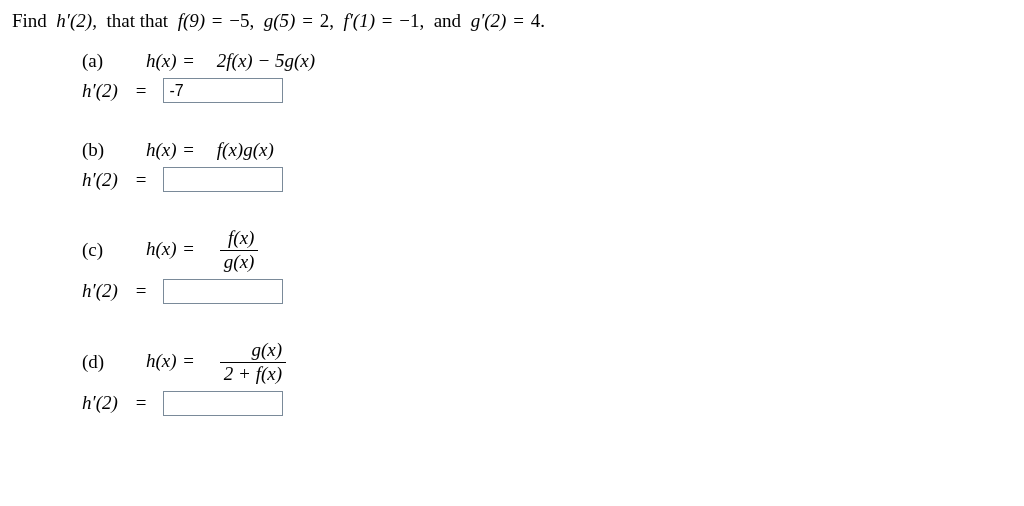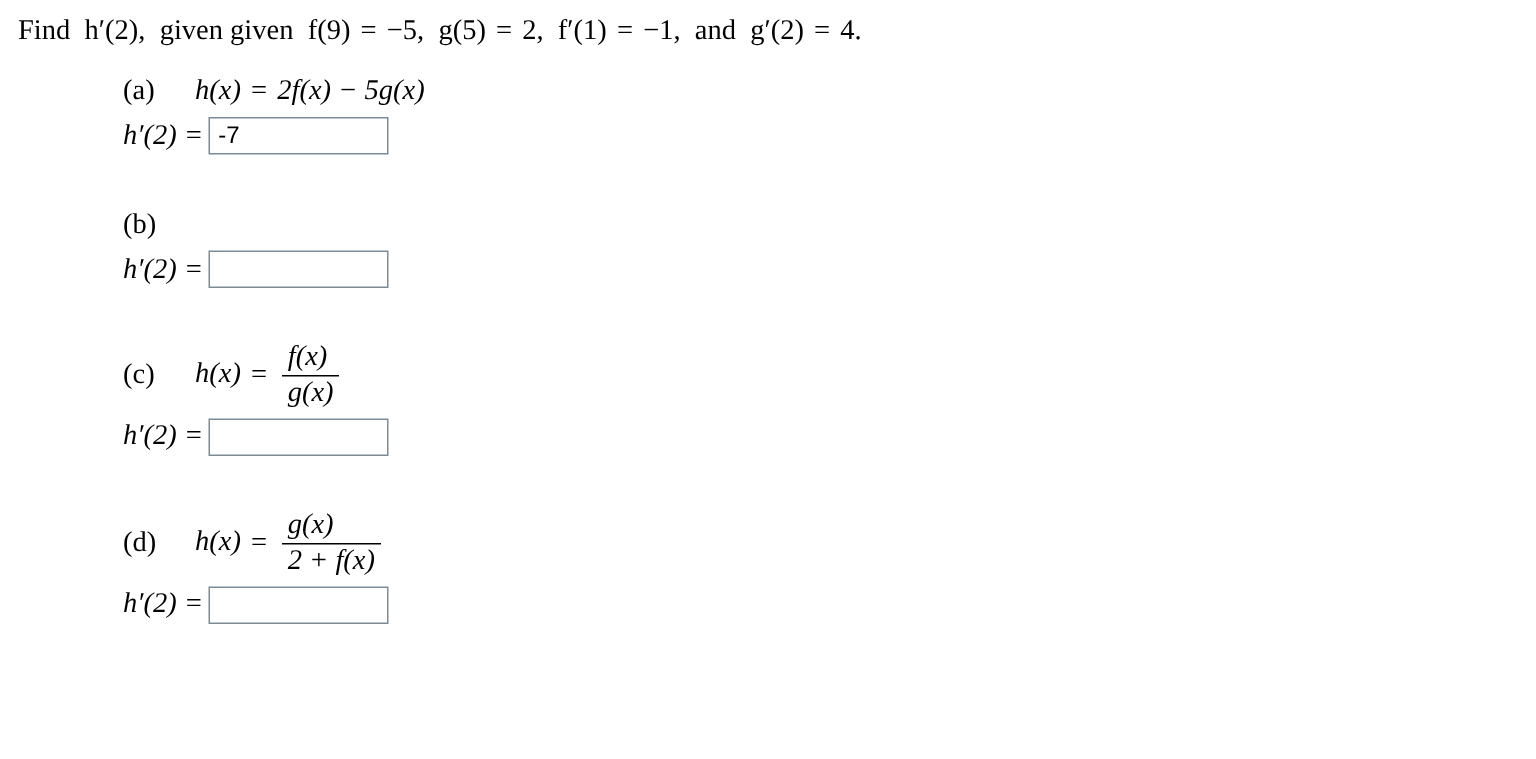--- a/index.html
+++ b/index.html
@@ -15,7 +15,7 @@
     .main-prompt {
       margin-bottom: 18px;
     }
-    .main-prompt .ital { }
+    .main-prompt .ital { font-style: italic; }
     .part {
       margin-left: 70px;
       margin-bottom: 36px;

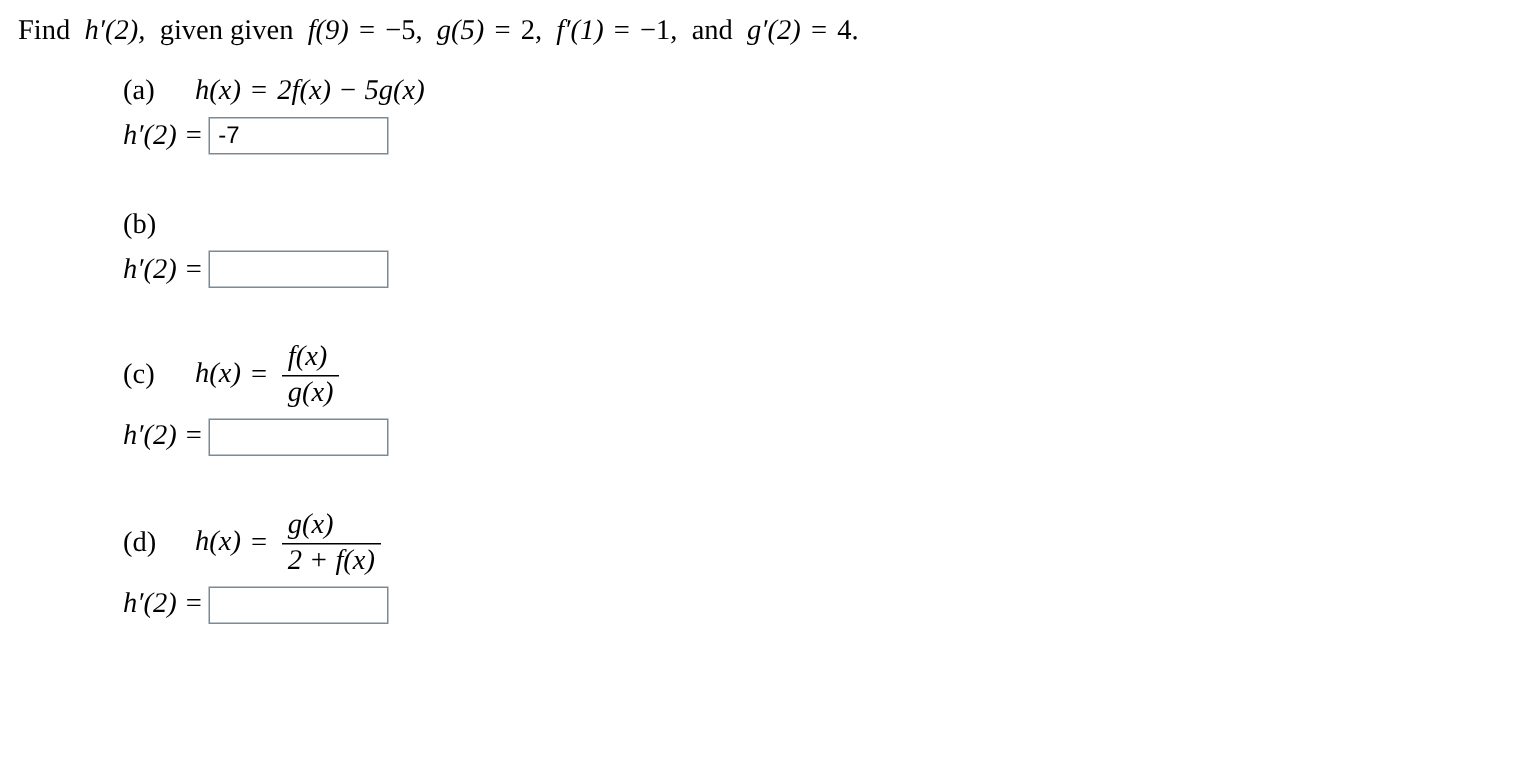--- a/index.html
+++ b/index.html
@@ -70,7 +70,7 @@
 <div class="main-prompt">
   <span>Find</span>
   &nbsp;<span class="ital">h′(2),</span>
-  &nbsp;<span>given given</span>
+  &nbsp;<span>that that</span>
   &nbsp;<span class="ital">f(9)</span>
   <span class="eq-span">=</span>
   <span>−5,</span>

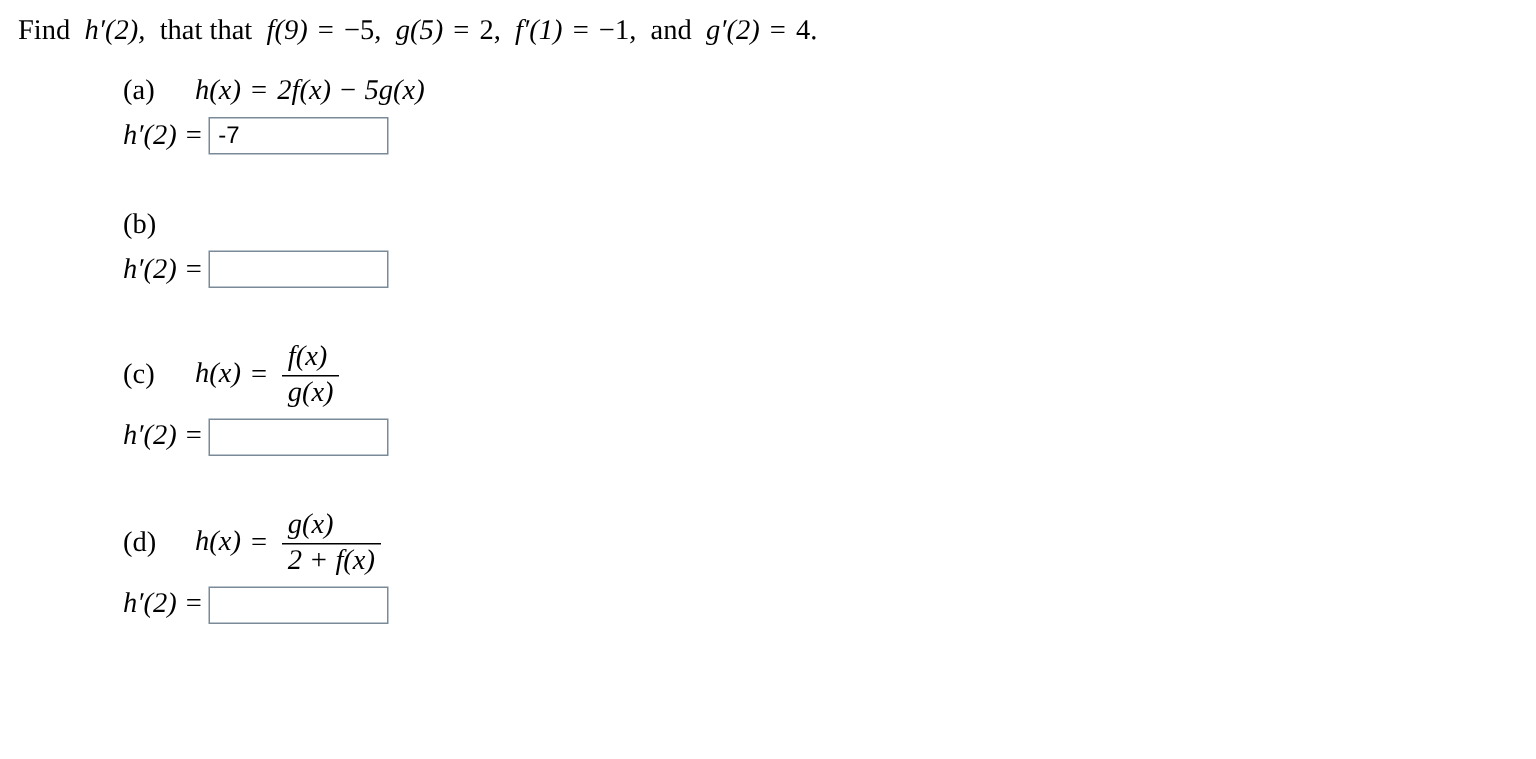--- a/index.html
+++ b/index.html
@@ -27,7 +27,7 @@
       margin-bottom: 6px;
     }
     .part-label { display: inline-block; min-width: 30px; }
-    .math-ital { font-style: italic; }
+    .math-ital { font-style: italic; margin-left: 16px; }
     .answer-row {
       display: flex;
       align-items: center;

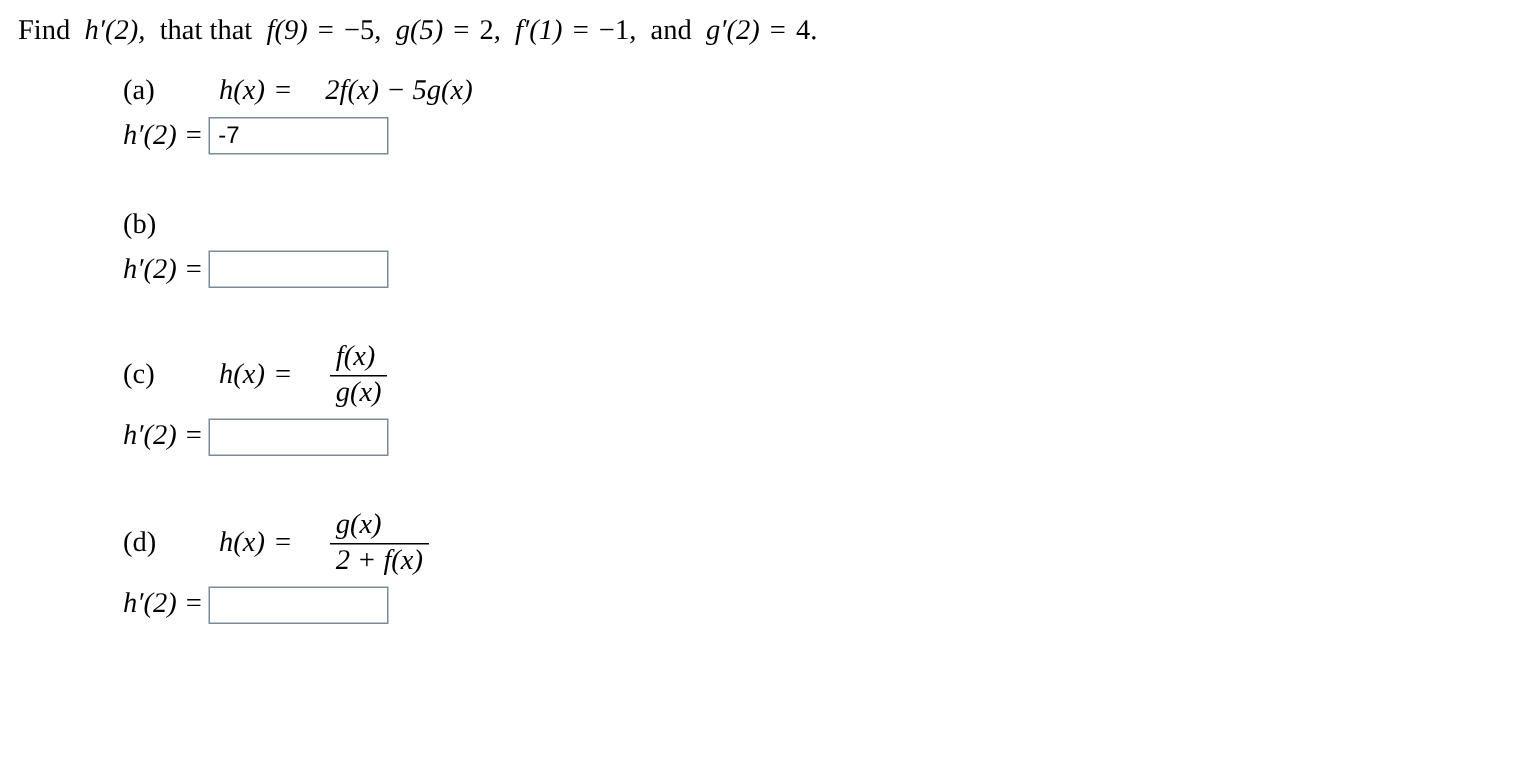--- a/index.html
+++ b/index.html
@@ -31,7 +31,7 @@
     .answer-row {
       display: flex;
       align-items: center;
-      gap: 2px;
+      gap: 14px;
     }
     .answer-lhs {
       font-style: italic;

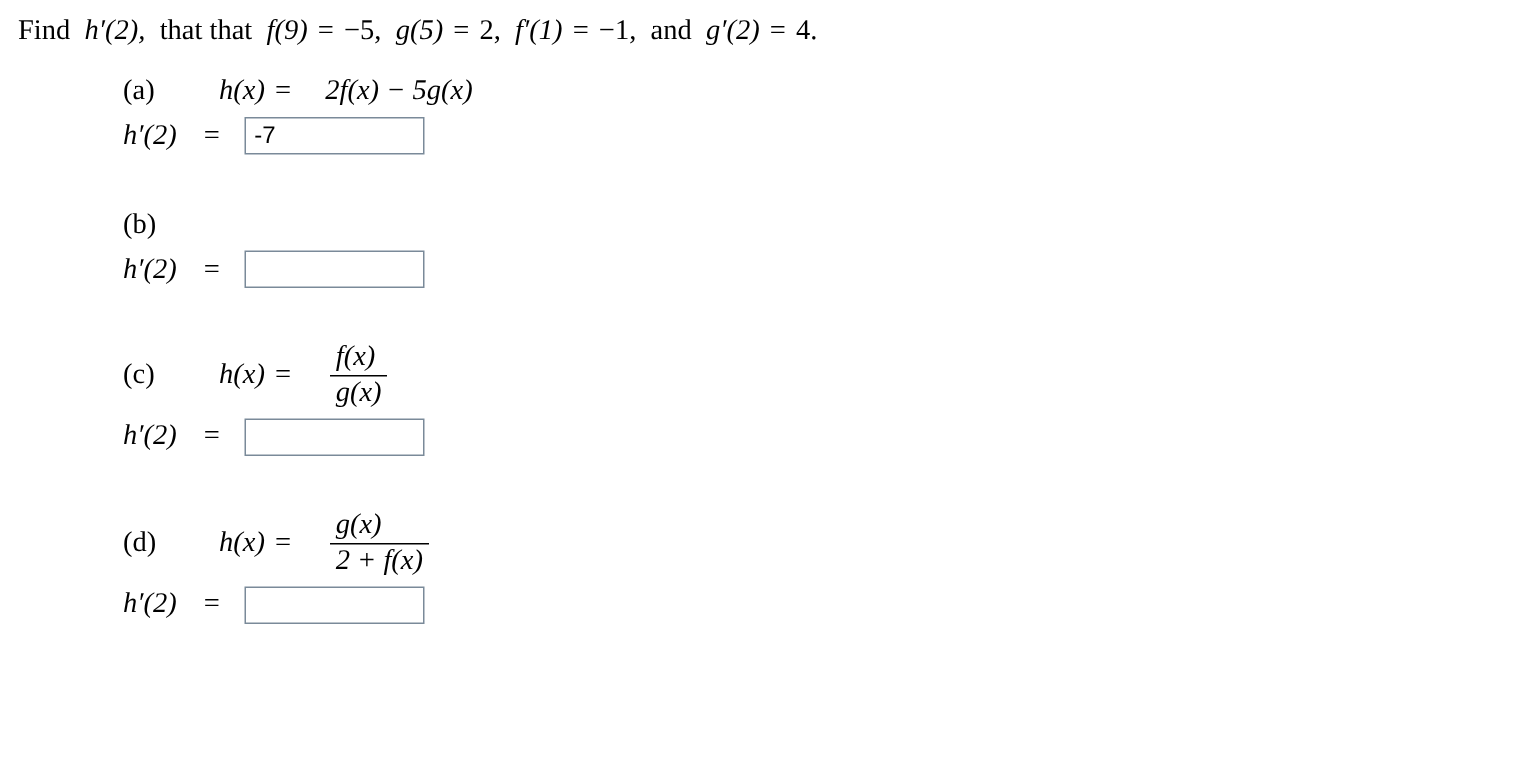--- a/index.html
+++ b/index.html
@@ -105,6 +105,11 @@
 <div class="part">
   <div class="part-header">
     <span class="part-label">(b)</span>
+    <span>
+      <span class="math-ital">h(x)</span>
+      <span class="eq-span">=</span>
+      <span class="math-ital">f(x)g(x)</span>
+    </span>
   </div>
   <div class="answer-row">
     <span class="answer-lhs">h′(2)</span>

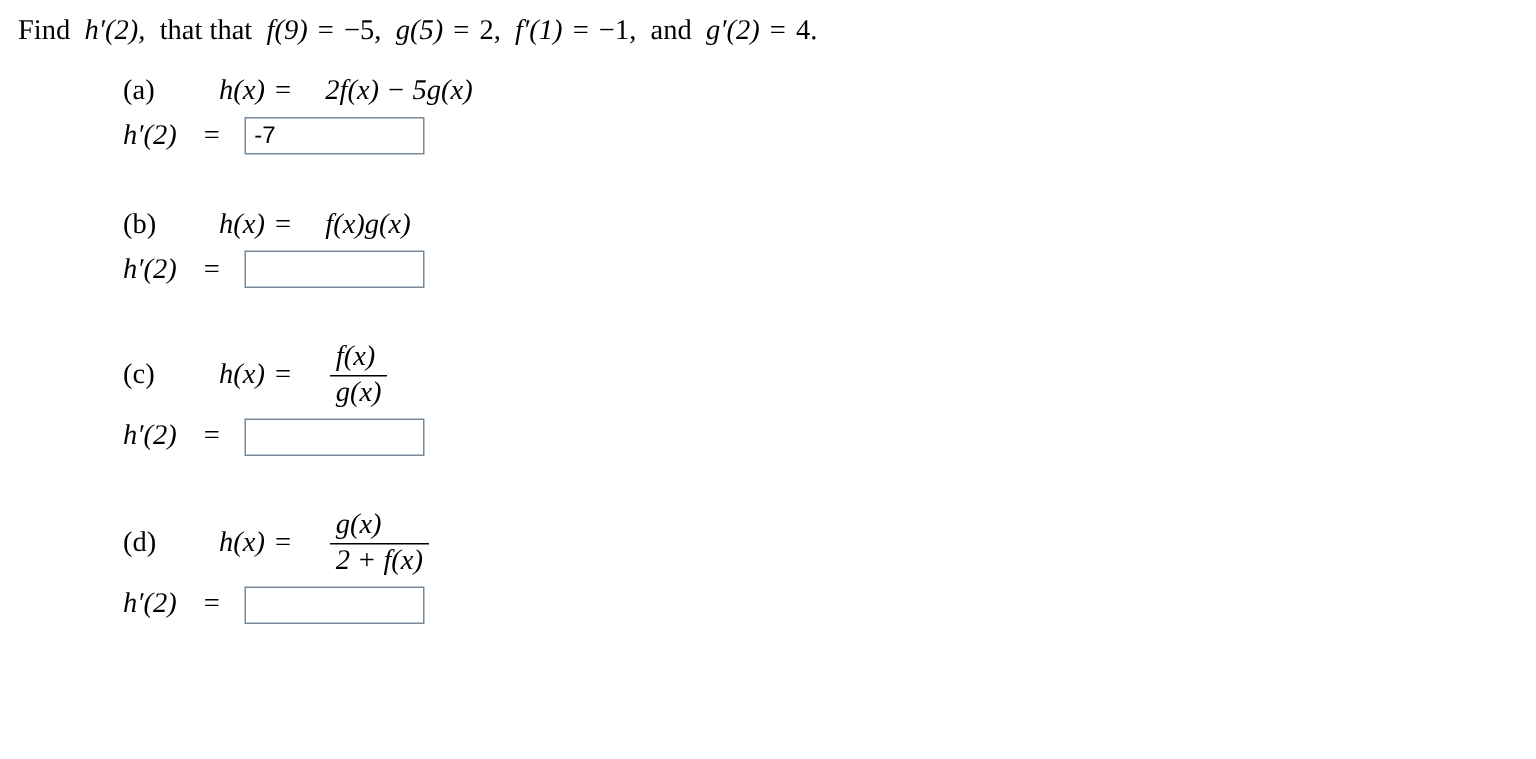--- a/index.html
+++ b/index.html
@@ -49,7 +49,7 @@
     .frac {
       display: inline-block;
       vertical-align: middle;
-      text-align: left;
+      text-align: right;
       line-height: 1.1;
       margin: 0 3px;
     }

